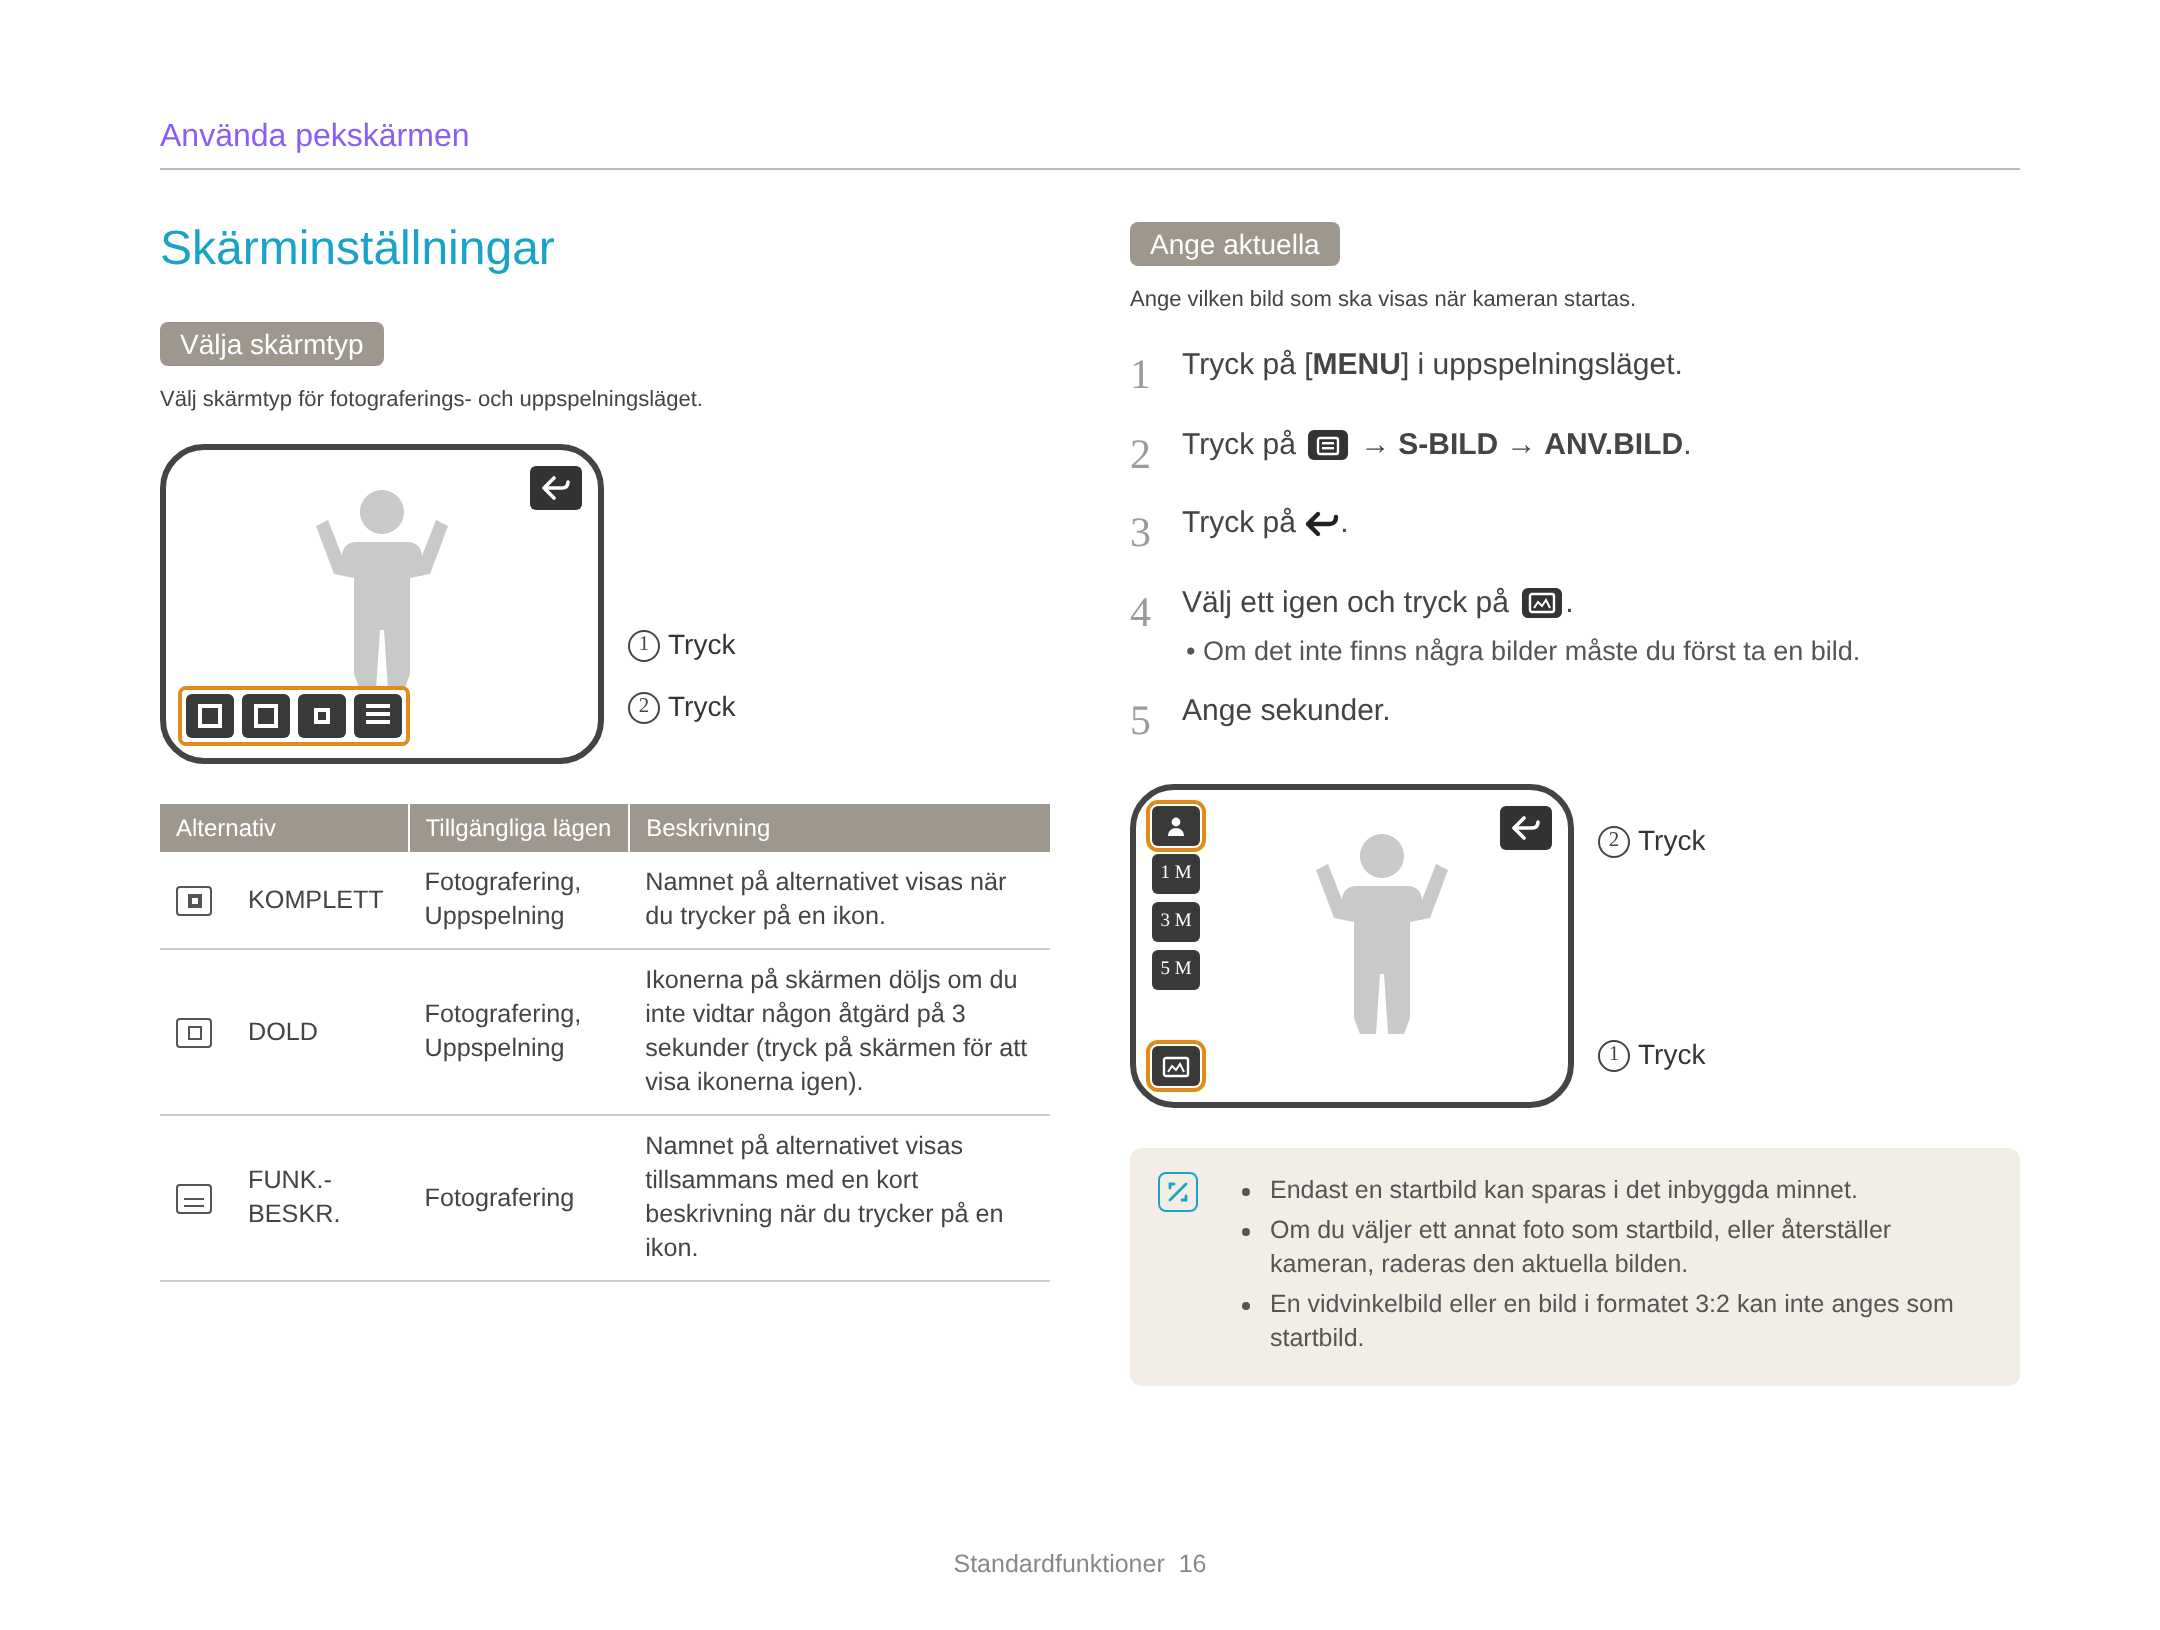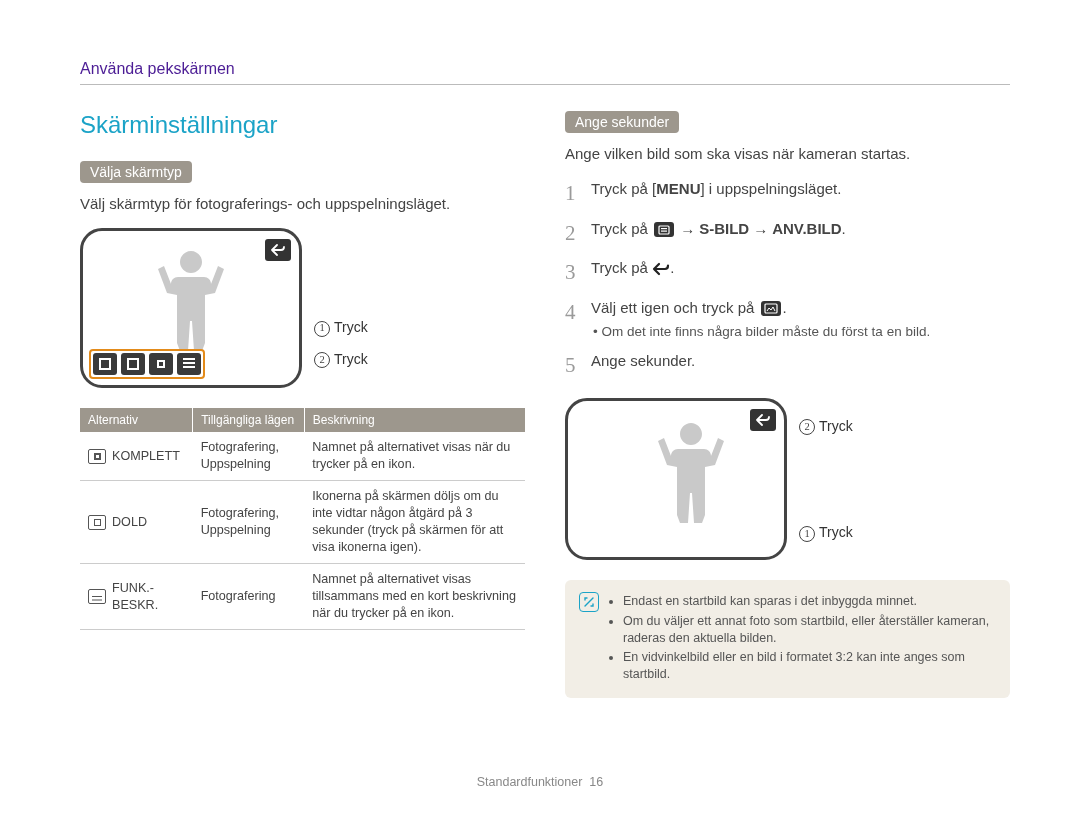--- a/index.html
+++ b/index.html
@@ -14,7 +14,7 @@
     font-size:14px;
   }
   .breadcrumb {
-    font-size:16px; color:#4c1d95; font-weight:300;
+    font-size:16px; color:#8b5cf6; font-weight:300;
     border-bottom:1px solid #bbb;
     padding-bottom:6px;
     margin-bottom:26px;

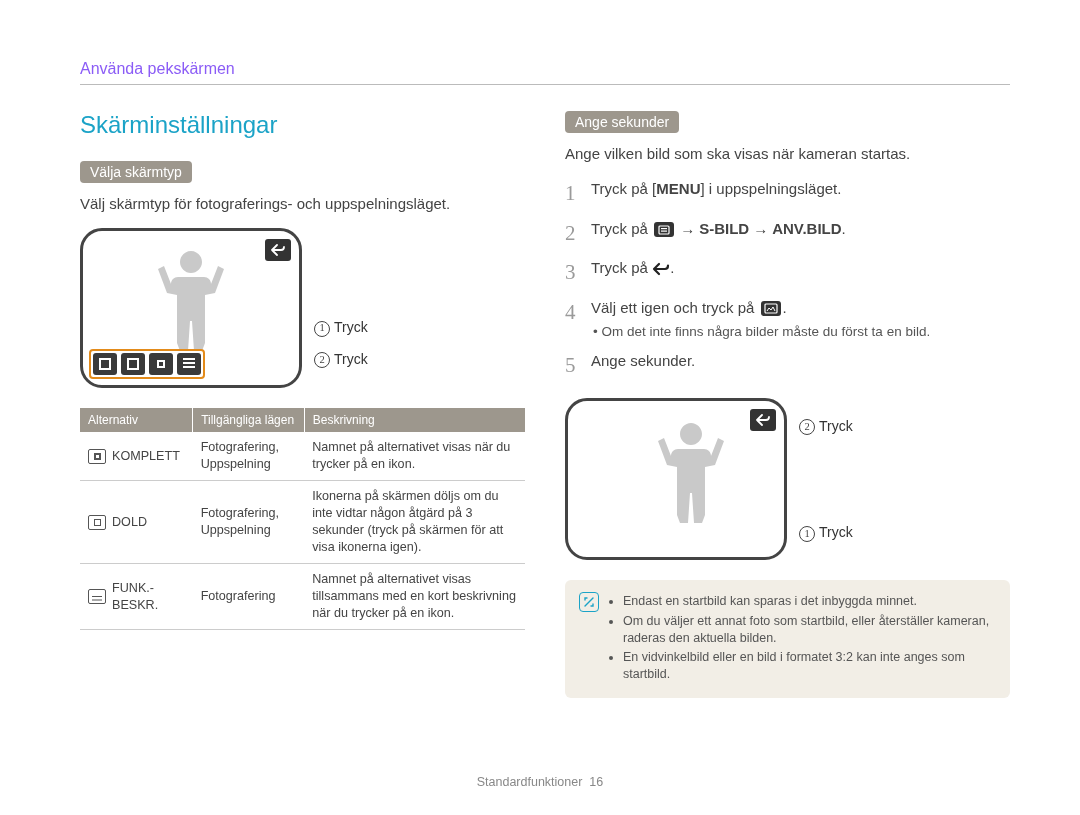--- a/index.html
+++ b/index.html
@@ -252,7 +252,7 @@
   </div>
 
   <div class="col">
-    <div class="section-pill">Ange sekunder</div>
+    <div class="section-pill">Ange aktuella</div>
     <div class="section-intro">Ange vilken bild som ska visas när kameran startas.</div>
 
     <ol class="steps">

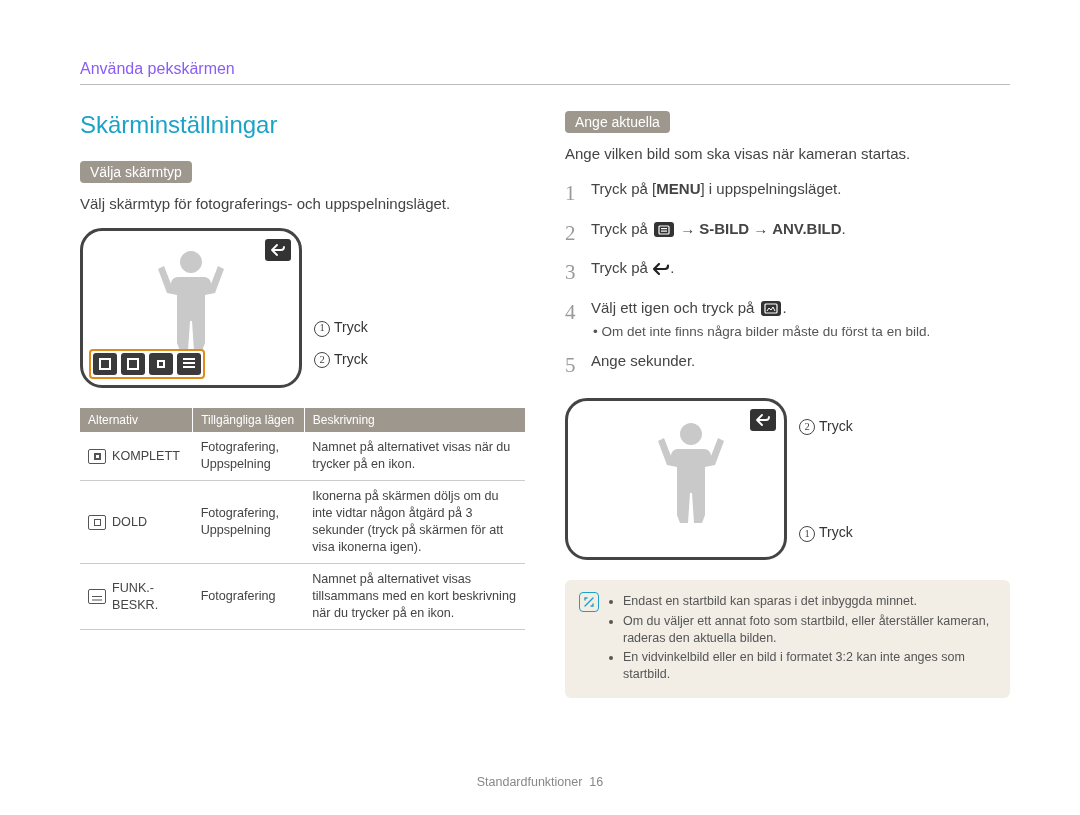--- a/index.html
+++ b/index.html
@@ -31,7 +31,7 @@
     margin:0 0 6px 0;
     font-weight:500;
   }
-  .section-intro { font-size:15px; color:#444; margin:4px 0 14px 0; line-height:1.4; }
+  .section-intro { font-size:11px; color:#444; margin:4px 0 14px 0; line-height:1.4; }
   
   .screen-wrap { display:flex; align-items:flex-end; gap:12px; margin:6px 0 18px 0;}
   .cam-screen {

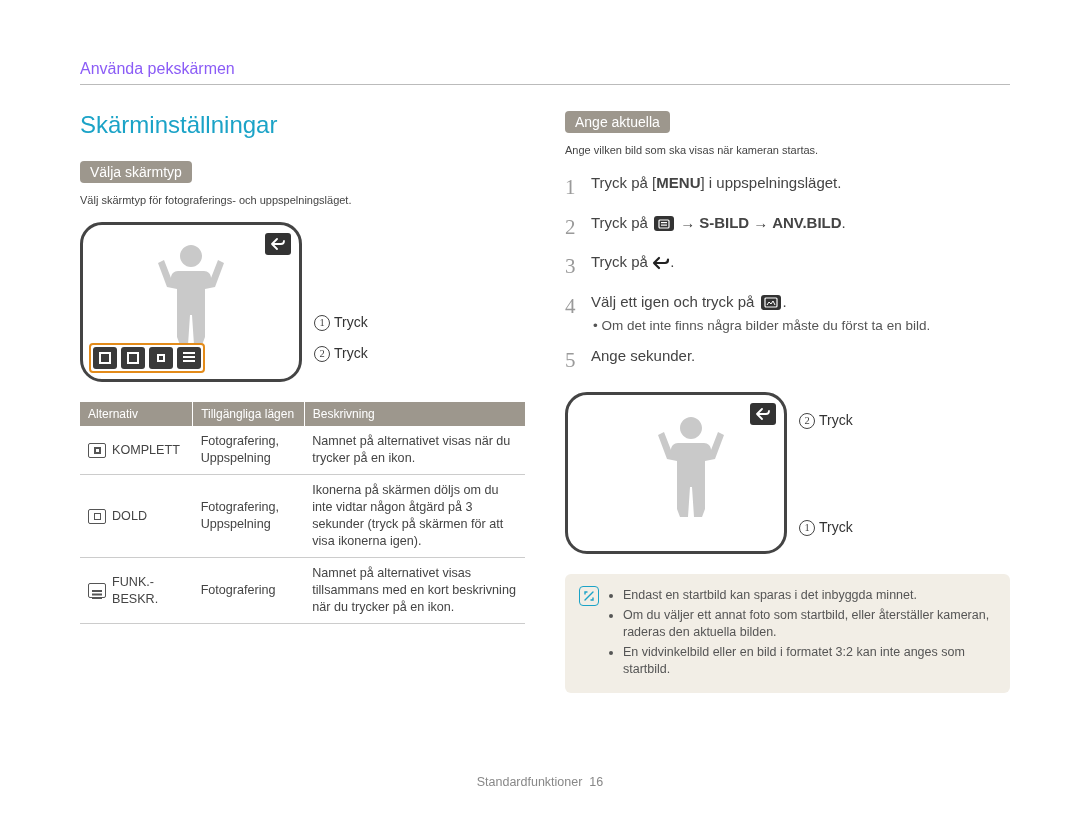--- a/index.html
+++ b/index.html
@@ -298,6 +298,30 @@
 
     <div class="screen-wrap" style="margin-top:4px">
       <div class="cam-screen2">
+        <div class="right-toolbar">
+          <div class="rt-icon hl">
+              <svg width="12" height="12" viewBox="0 0 12 12">
+                <circle cx="6" cy="4" r="2.2" fill="#fff"></circle>
+                <path d="M2 11c0-2.5 1.8-4 4-4s4 1.5 4 4" fill="#fff"></path>
+              </svg>
+            </div>
+          <div class="rt-icon">
+              <span class="rt-text">1 M</span>
+            </div>
+          <div class="rt-icon">
+              <span class="rt-text">3 M</span>
+            </div>
+          <div class="rt-icon">
+              <span class="rt-text">5 M</span>
+            </div>
+          <div style="flex:1"></div>
+          <div class="rt-icon hl">
+              <svg width="14" height="11" viewBox="0 0 14 11">
+                <rect x="1" y="1" width="12" height="9" rx="1" fill="none" stroke="#fff" stroke-width="1.2"></rect>
+                <path d="M3 8l2-3 2 2 2-3 2 4" stroke="#fff" stroke-width="1" fill="none"></path>
+              </svg>
+            </div>
+        </div>
         <div class="silhouette" style="left:30px">
           <svg viewBox="0 0 80 110">
               <path fill="#c9c9c9" d="M40 10c6 0 11 5 11 11s-5 11-11 11-11-5-11-11 5-11 11-11zM27 36h26c4 0 7 3 7 7l7-18 6 3-9 24-10 2v48l-3 8h-8l-2-30-2 0-2 30h-8l-3-8V54l-10-2-9-24 6-3 7 18c0-4 3-7 7-7z"></path>

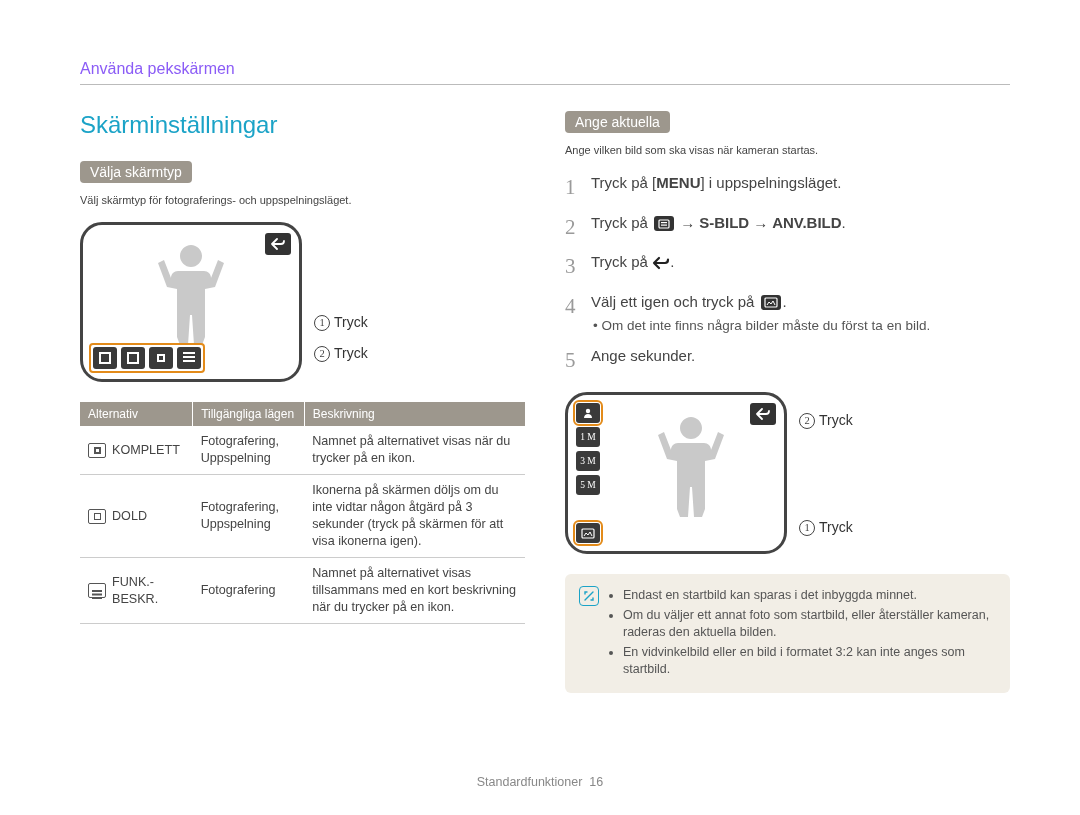--- a/index.html
+++ b/index.html
@@ -94,7 +94,7 @@
     border-bottom:1px solid #ccc; color:#444;
     line-height:1.35;
   }
-  table.options .opt-name { display:flex; align-items:center; gap:6px; }
+  table.options .opt-name { display:flex; align-items:center; gap:18px; }
   .mini-icon {
     width:18px; height:15px; border:1.6px solid #555; border-radius:2px;
     display:inline-flex; align-items:center; justify-content:center;

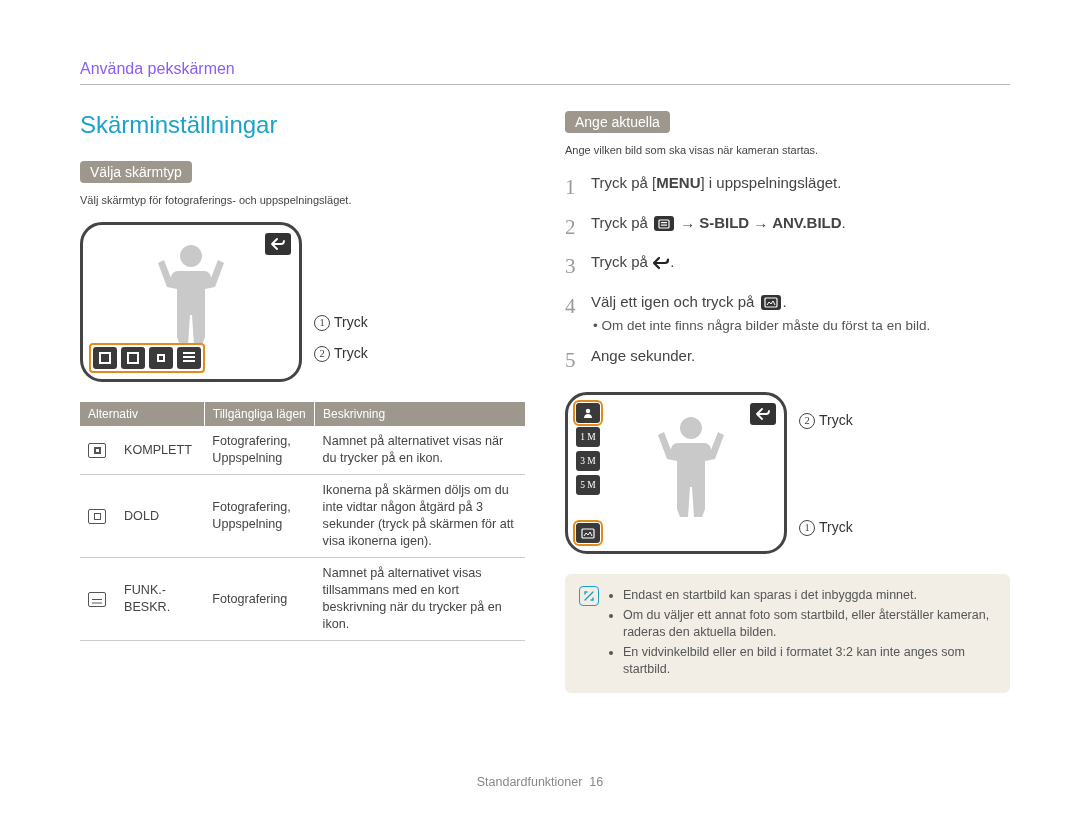--- a/index.html
+++ b/index.html
@@ -140,7 +140,7 @@
   .note-box {
     background:#f2eee6; border-radius:6px;
     padding:10px 14px 12px 14px;
-    margin-top:20px; display:flex; gap:10px;
+    margin-top:20px; display:flex; gap:22px;
     font-size:12.5px; color:#555;
   }
   .note-icon {

